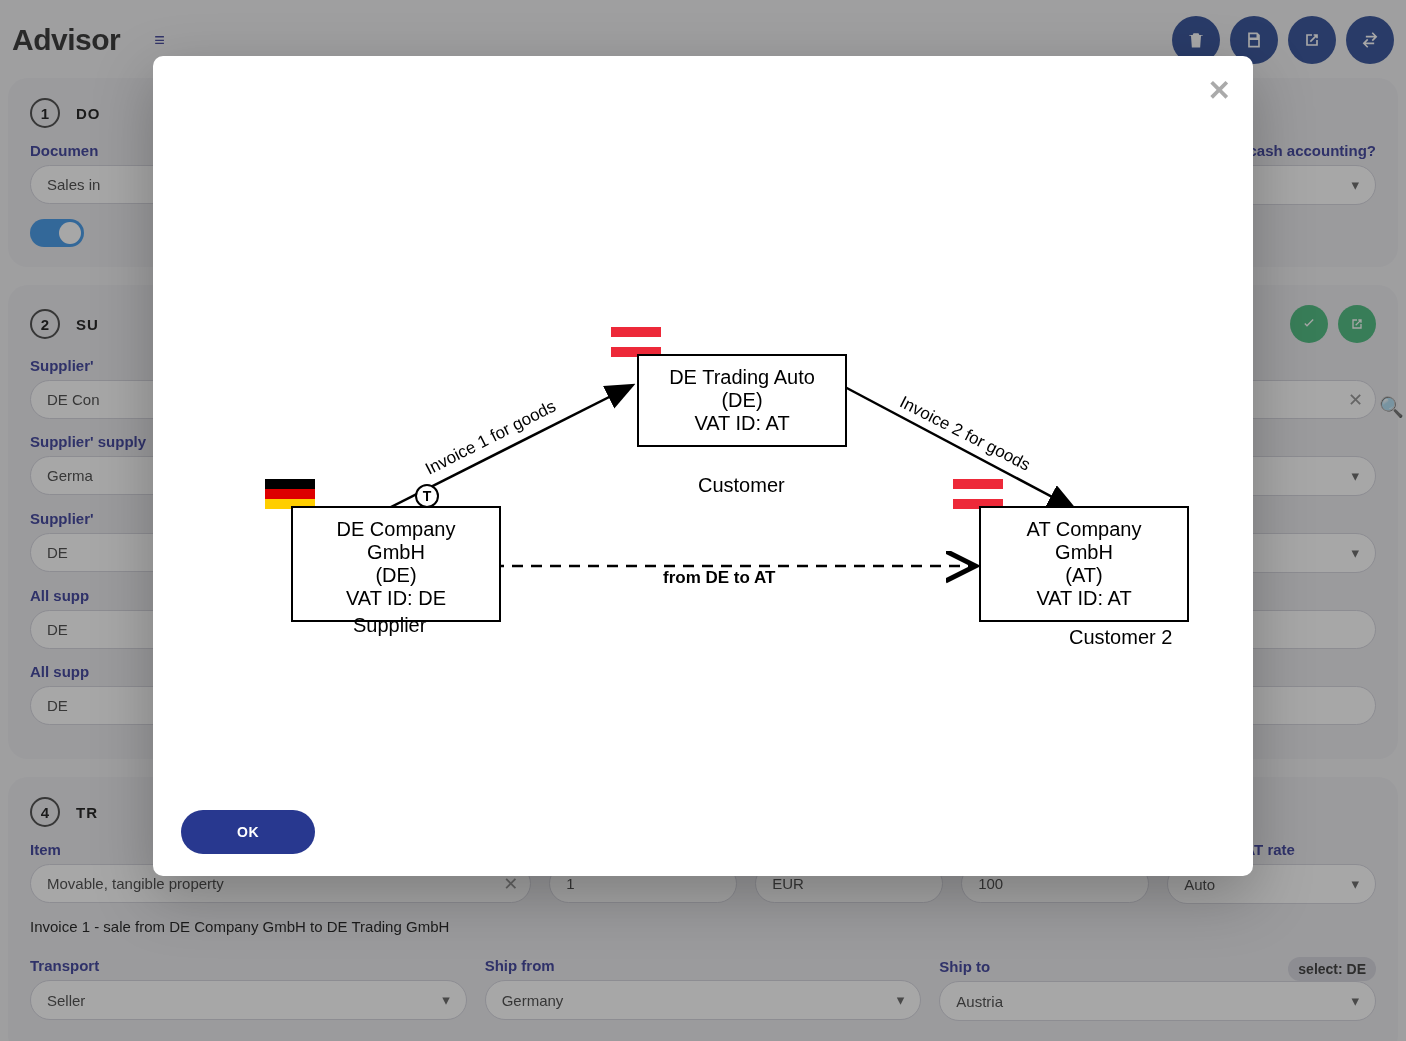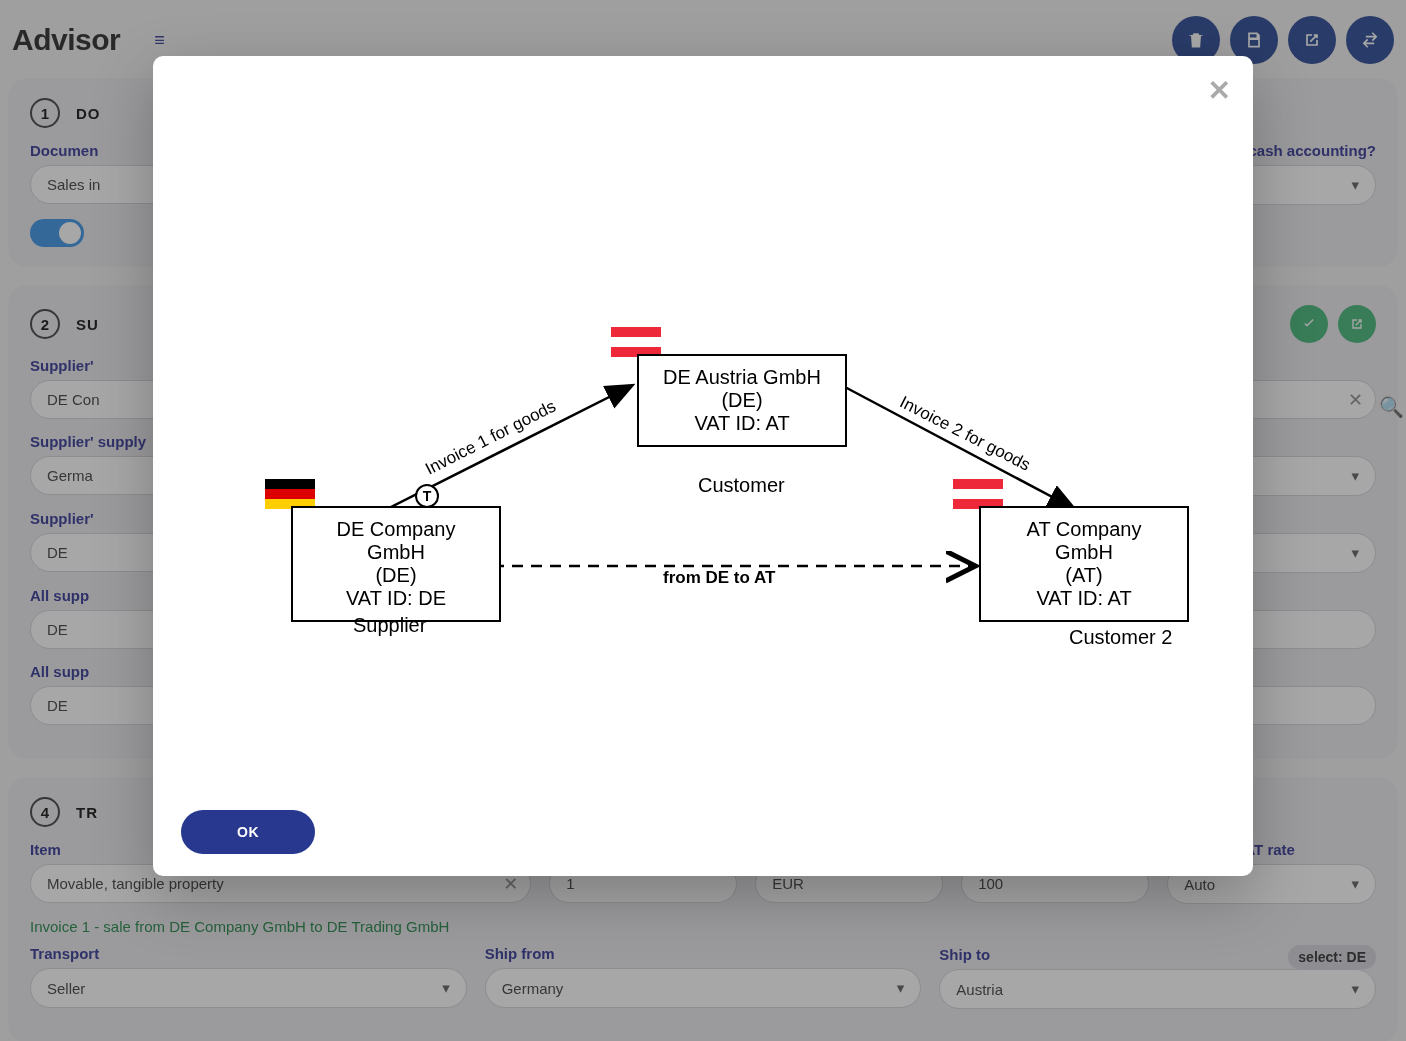--- a/index.html
+++ b/index.html
@@ -393,7 +393,7 @@
         </svg>
     </div>
     <div class="node" style="left:444px; top:118px; width:210px;">
-      <span class="line">DE Austria GmbH</span>
+      <span class="line">DE Trading Auto</span>
       <span class="line">(DE)</span>
       <span class="line">VAT ID: AT</span>
     </div>

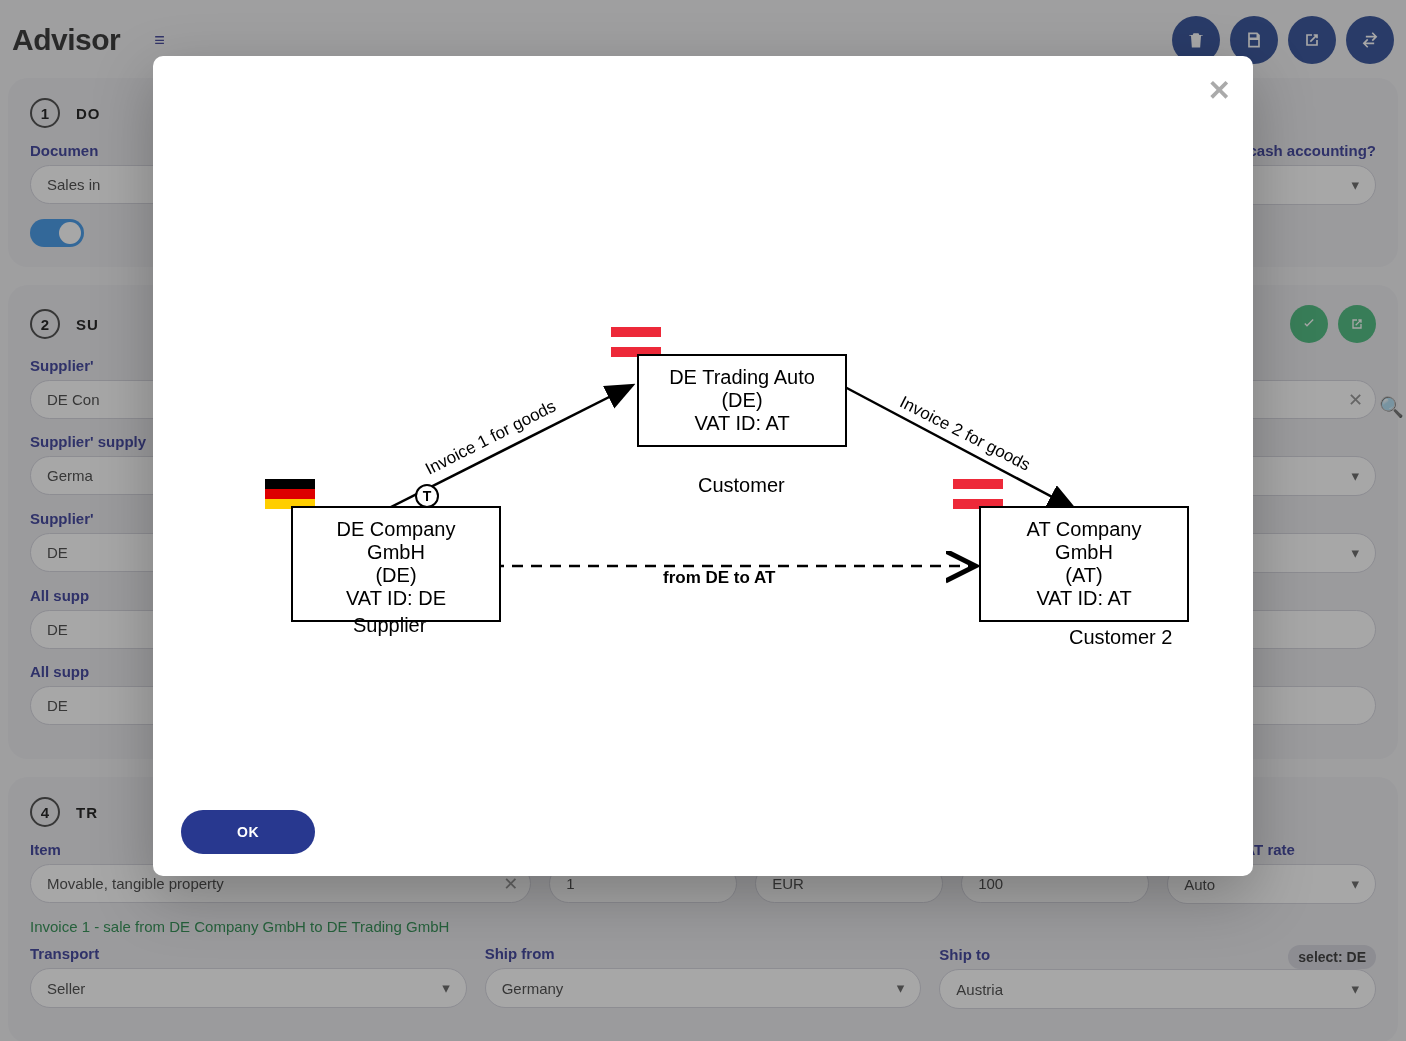--- a/index.html
+++ b/index.html
@@ -68,7 +68,7 @@
     position: absolute; top: 3px; right: 3px;
   }
 
-  .invoice-line { font-size: 15px; color: #15803d; margin: 6px 0 10px; }
+  .invoice-line { font-size: 15px; color: #000000; margin: 6px 0 22px; }
   .select-badge {
     background: #cfcfd9; color: #222; font-weight: 700; font-size: 14px;
     padding: 4px 10px; border-radius: 14px; margin-left: auto;

